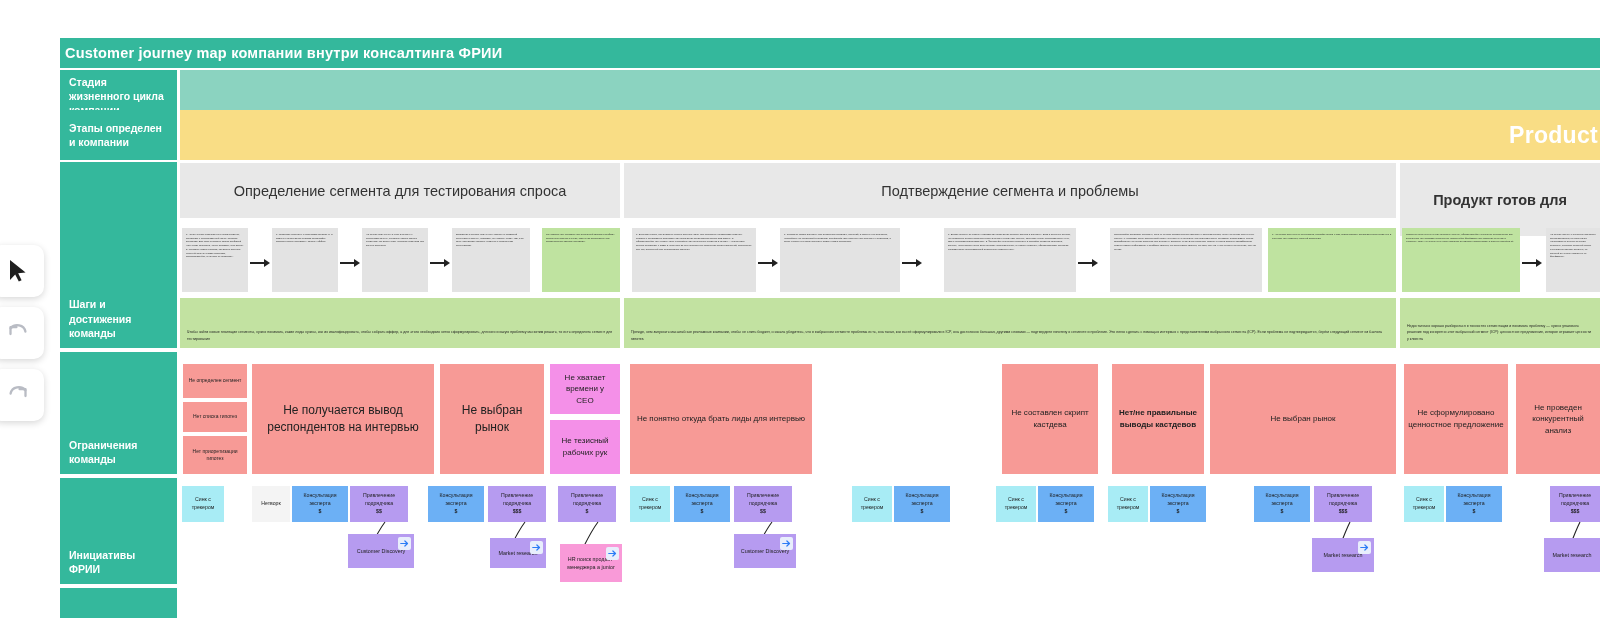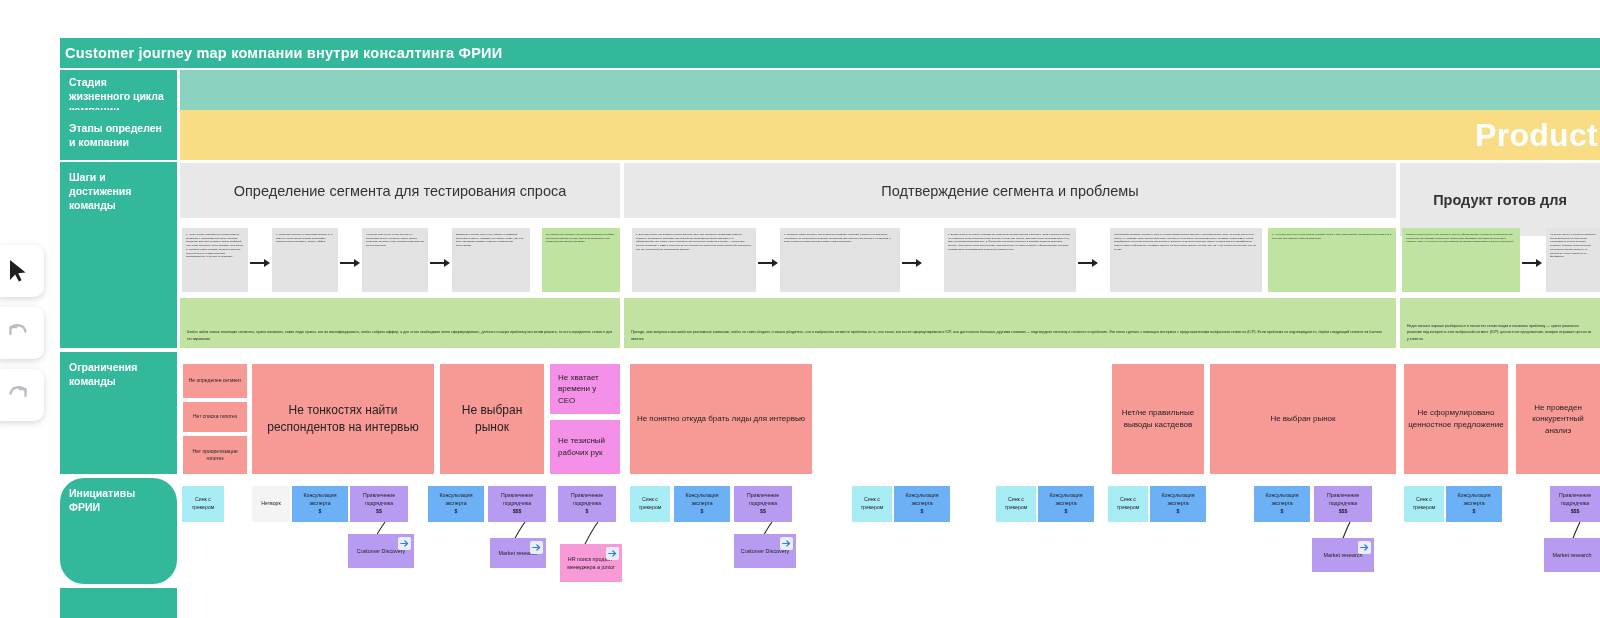--- a/index.html
+++ b/index.html
@@ -32,7 +32,7 @@
   .band.teal{ background:#8bd3c0; }
   .band.yellow{ background:#f9dd85; display:flex; align-items:center;
     justify-content:flex-end; }
-  .band.yellow .ptxt{ color:#fff; font-size:32px; font-weight:bold;
+  .band.yellow .ptxt{ color:#fff; font-size:23px; font-weight:bold;
     padding-right:2px; white-space:nowrap; letter-spacing:.3px; }
 
   

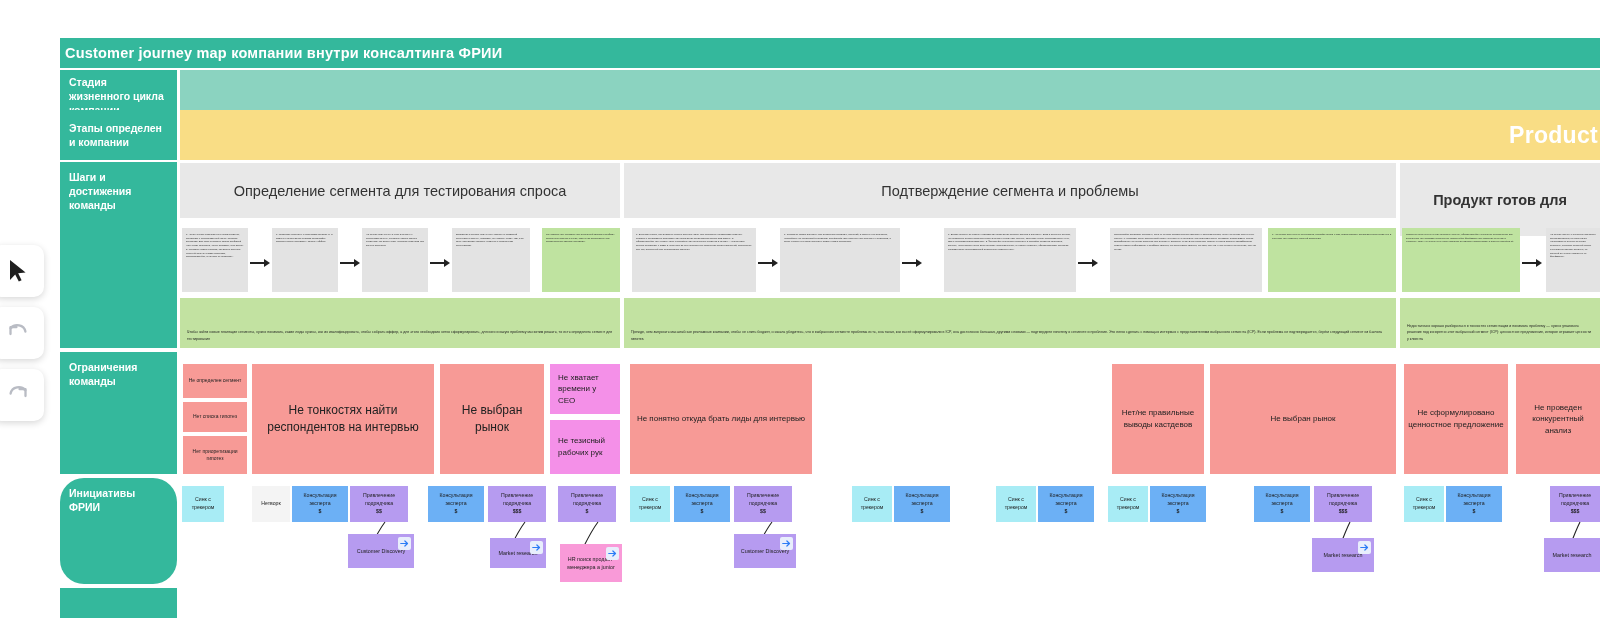--- a/index.html
+++ b/index.html
@@ -25,7 +25,7 @@
   .rlabel{ position:absolute; left:60px; background:#34b89c; color:#fff;
     font-size:10.5px; font-weight:bold; line-height:1.35; padding:8px 9px;
     display:flex; align-items:center; }
-  .rlabel.mid{ align-items:flex-start; }
+  .rlabel.mid{ align-items:flex-end; }
 
   
   .band{ position:absolute; left:180px; width:1420px; }

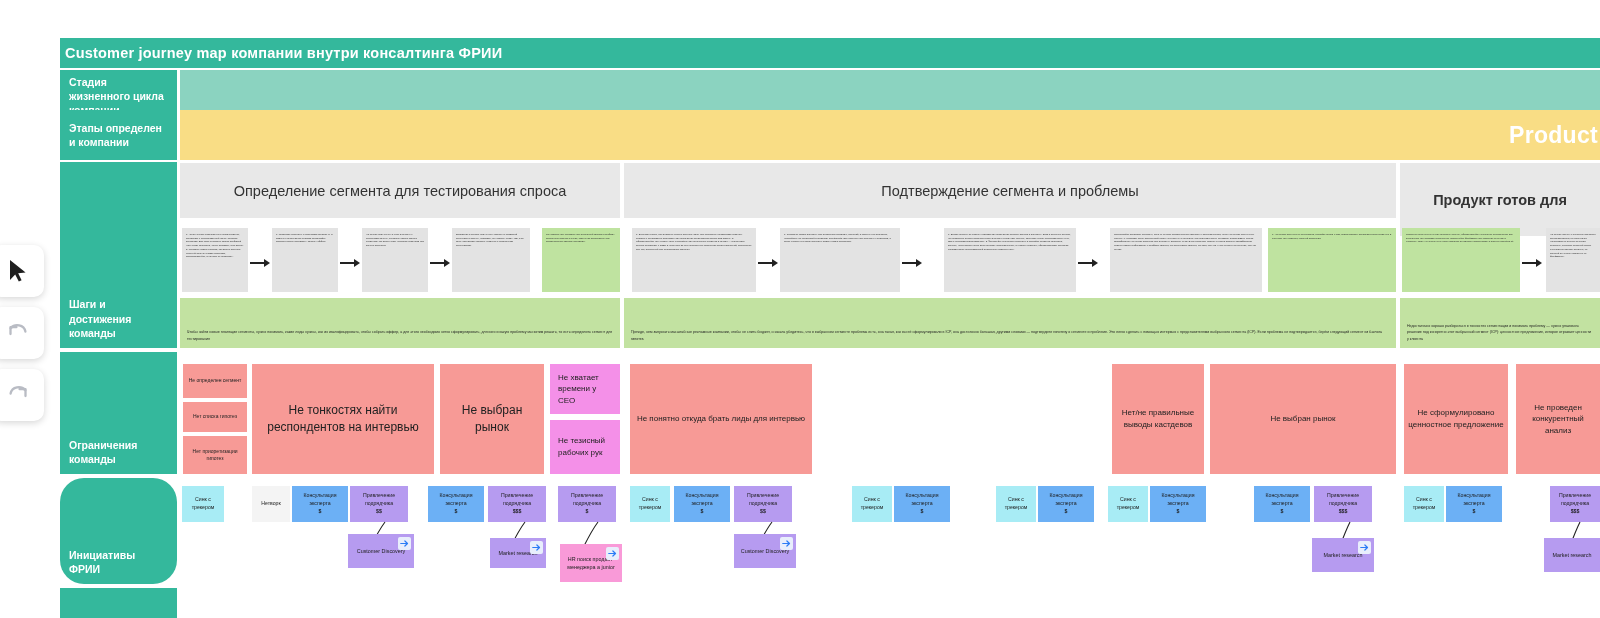--- a/index.html
+++ b/index.html
@@ -66,7 +66,7 @@
   .pink.md{ font-size:8px; line-height:1.45; }
   .pink.lg{ font-size:12px; line-height:1.45; }
   .magenta{ position:absolute; background:#f490e8; display:flex;
-    align-items:center; justify-content:center; 
+    align-items:center; justify-content:center; text-align:center;
     color:#222; font-size:8px; line-height:1.45; padding:8px; }
 
   

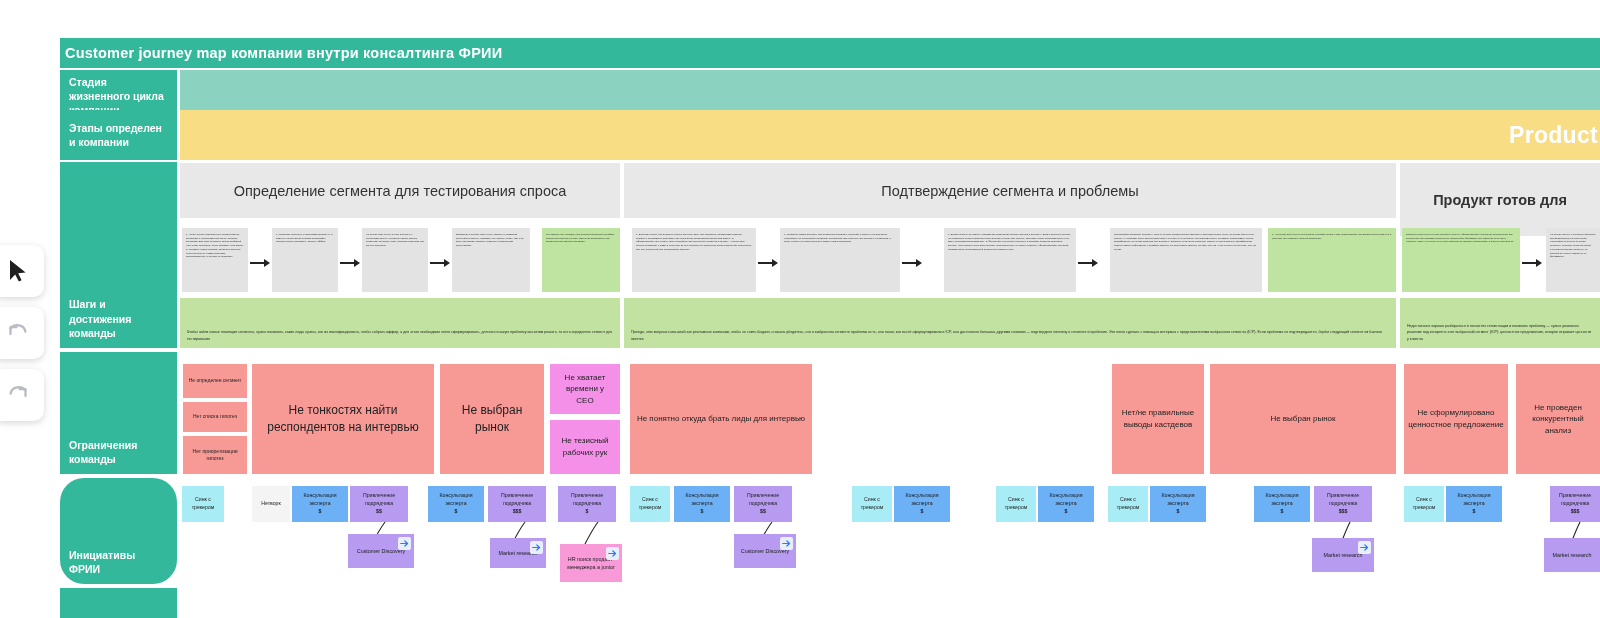--- a/index.html
+++ b/index.html
@@ -237,7 +237,7 @@
     <span>Нет приоретизации гипотез</span>
   </div>
   <div class="pink lg" style="left:252px;top:364px;width:182px;height:110px;">
-    <span>Не тонкостях найти респондентов на интервью</span>
+    <span>Не получается вывод респондентов на интервью</span>
   </div>
   <div class="pink lg" style="left:440px;top:364px;width:104px;height:110px;">
     <span>Не выбран рынок</span>

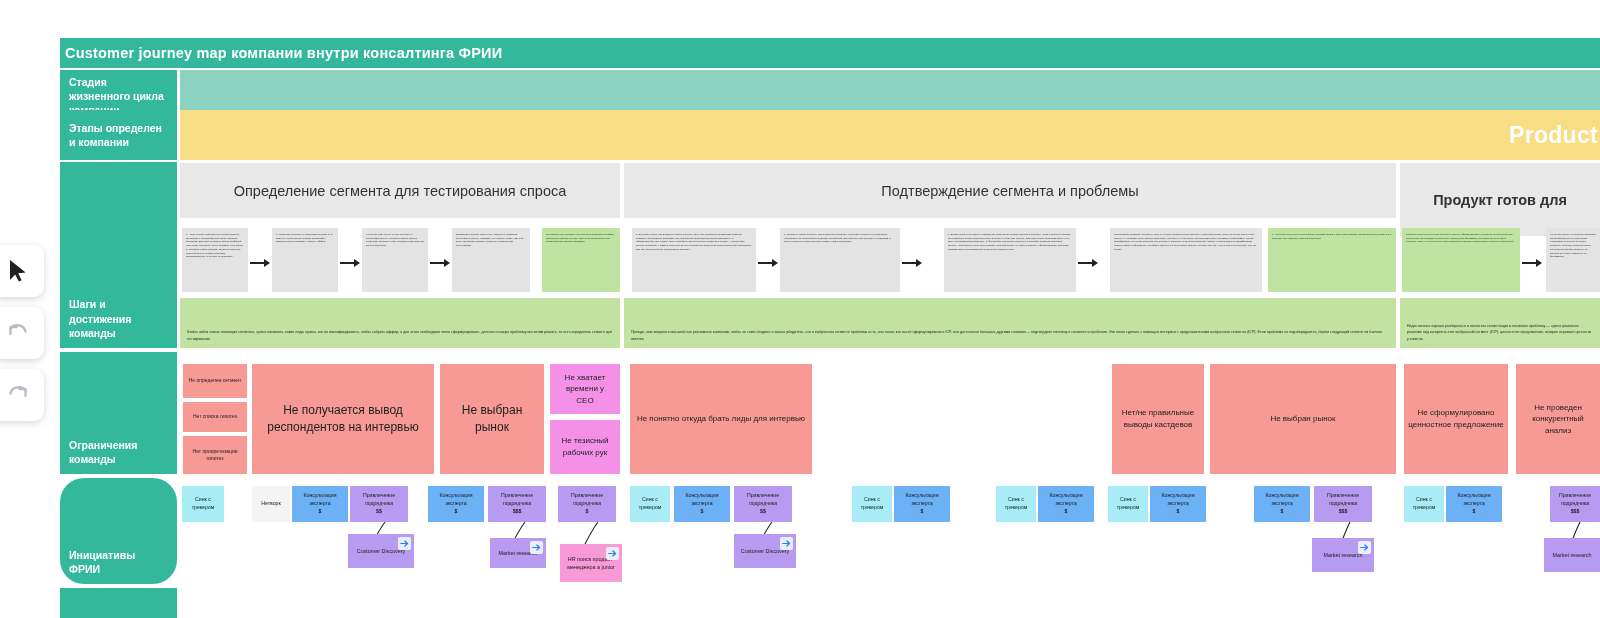--- a/index.html
+++ b/index.html
@@ -251,6 +251,9 @@
   <div class="pink md" style="left:630px;top:364px;width:182px;height:110px;">
     <span>Не понятно откуда брать лиды для интервью</span>
   </div>
+  <div class="pink md" style="left:1002px;top:364px;width:96px;height:110px;">
+    <span>Не составлен скрипт кастдева</span>
+  </div>
   <div class="pink md" style="left:1112px;top:364px;width:92px;height:110px;">
     <span>Нет/не правильные выводы кастдевов</span>
   </div>

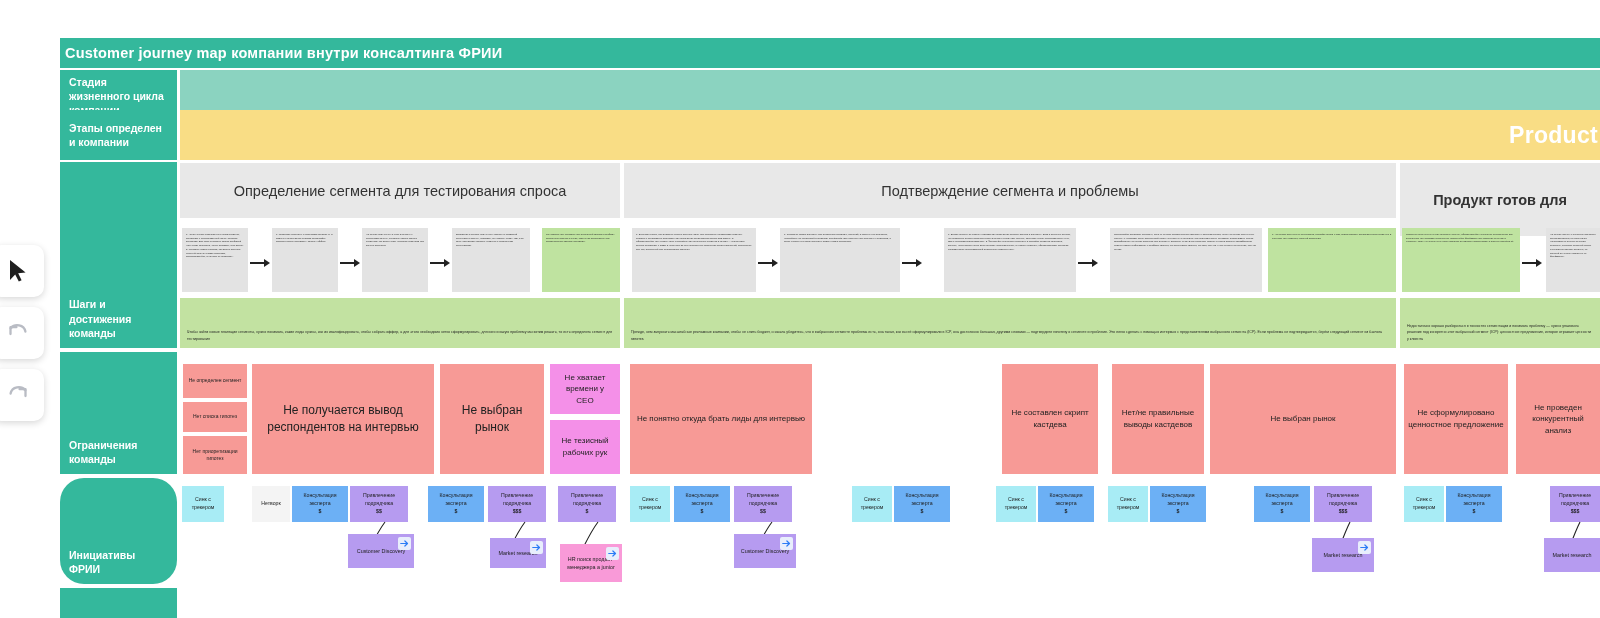--- a/index.html
+++ b/index.html
@@ -254,7 +254,7 @@
   <div class="pink md" style="left:1002px;top:364px;width:96px;height:110px;">
     <span>Не составлен скрипт кастдева</span>
   </div>
-  <div class="pink md" style="left:1112px;top:364px;width:92px;height:110px;">
+  <div class="pink md" style="left:1112px;top:364px;width:92px;height:110px;font-weight:bold;">
     <span>Нет/не правильные выводы кастдевов</span>
   </div>
   <div class="pink md" style="left:1210px;top:364px;width:186px;height:110px;">

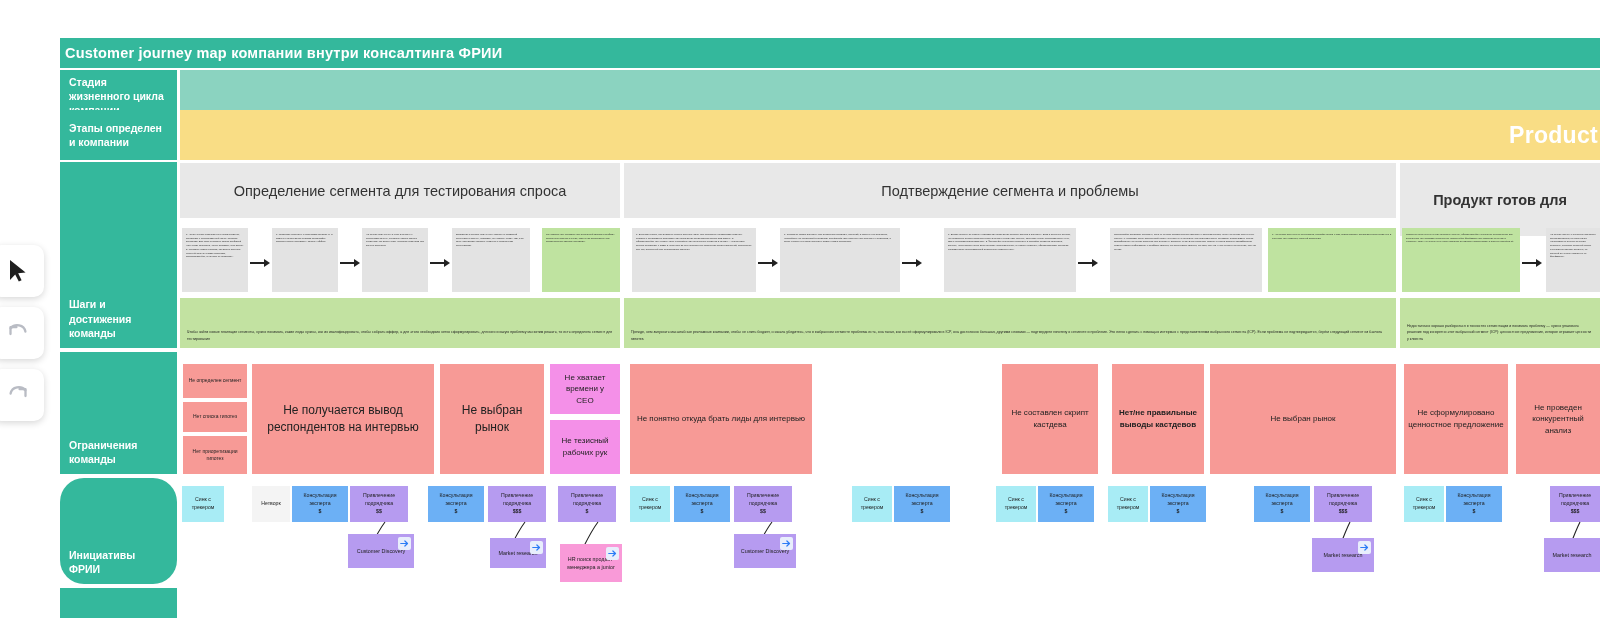--- a/index.html
+++ b/index.html
@@ -130,7 +130,7 @@
   <div class="rlabel mid" style="top:352px;height:122px;width:117px;">
     <span>Ограничения команды</span>
   </div>
-  <div class="rlabel mid" style="top:478px;height:106px;width:117px;border-radius:24px;">
+  <div class="rlabel mid" style="top:478px;height:106px;width:117px;">
     <span>Инициативы ФРИИ</span>
   </div>
   <div class="rlabel" style="top:588px;height:30px;width:117px;"></div>

